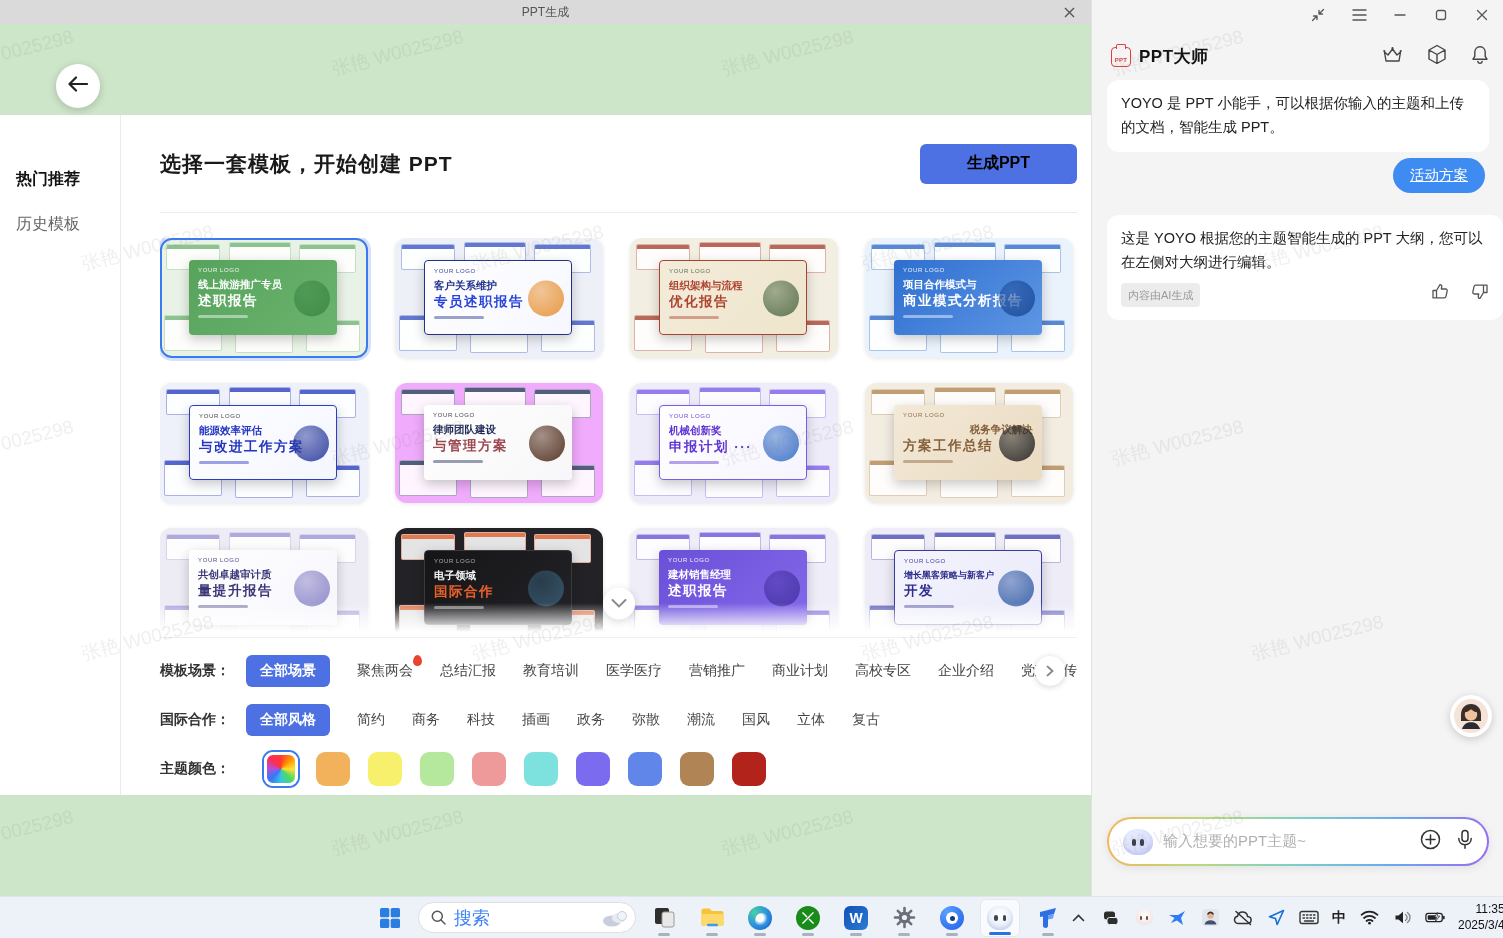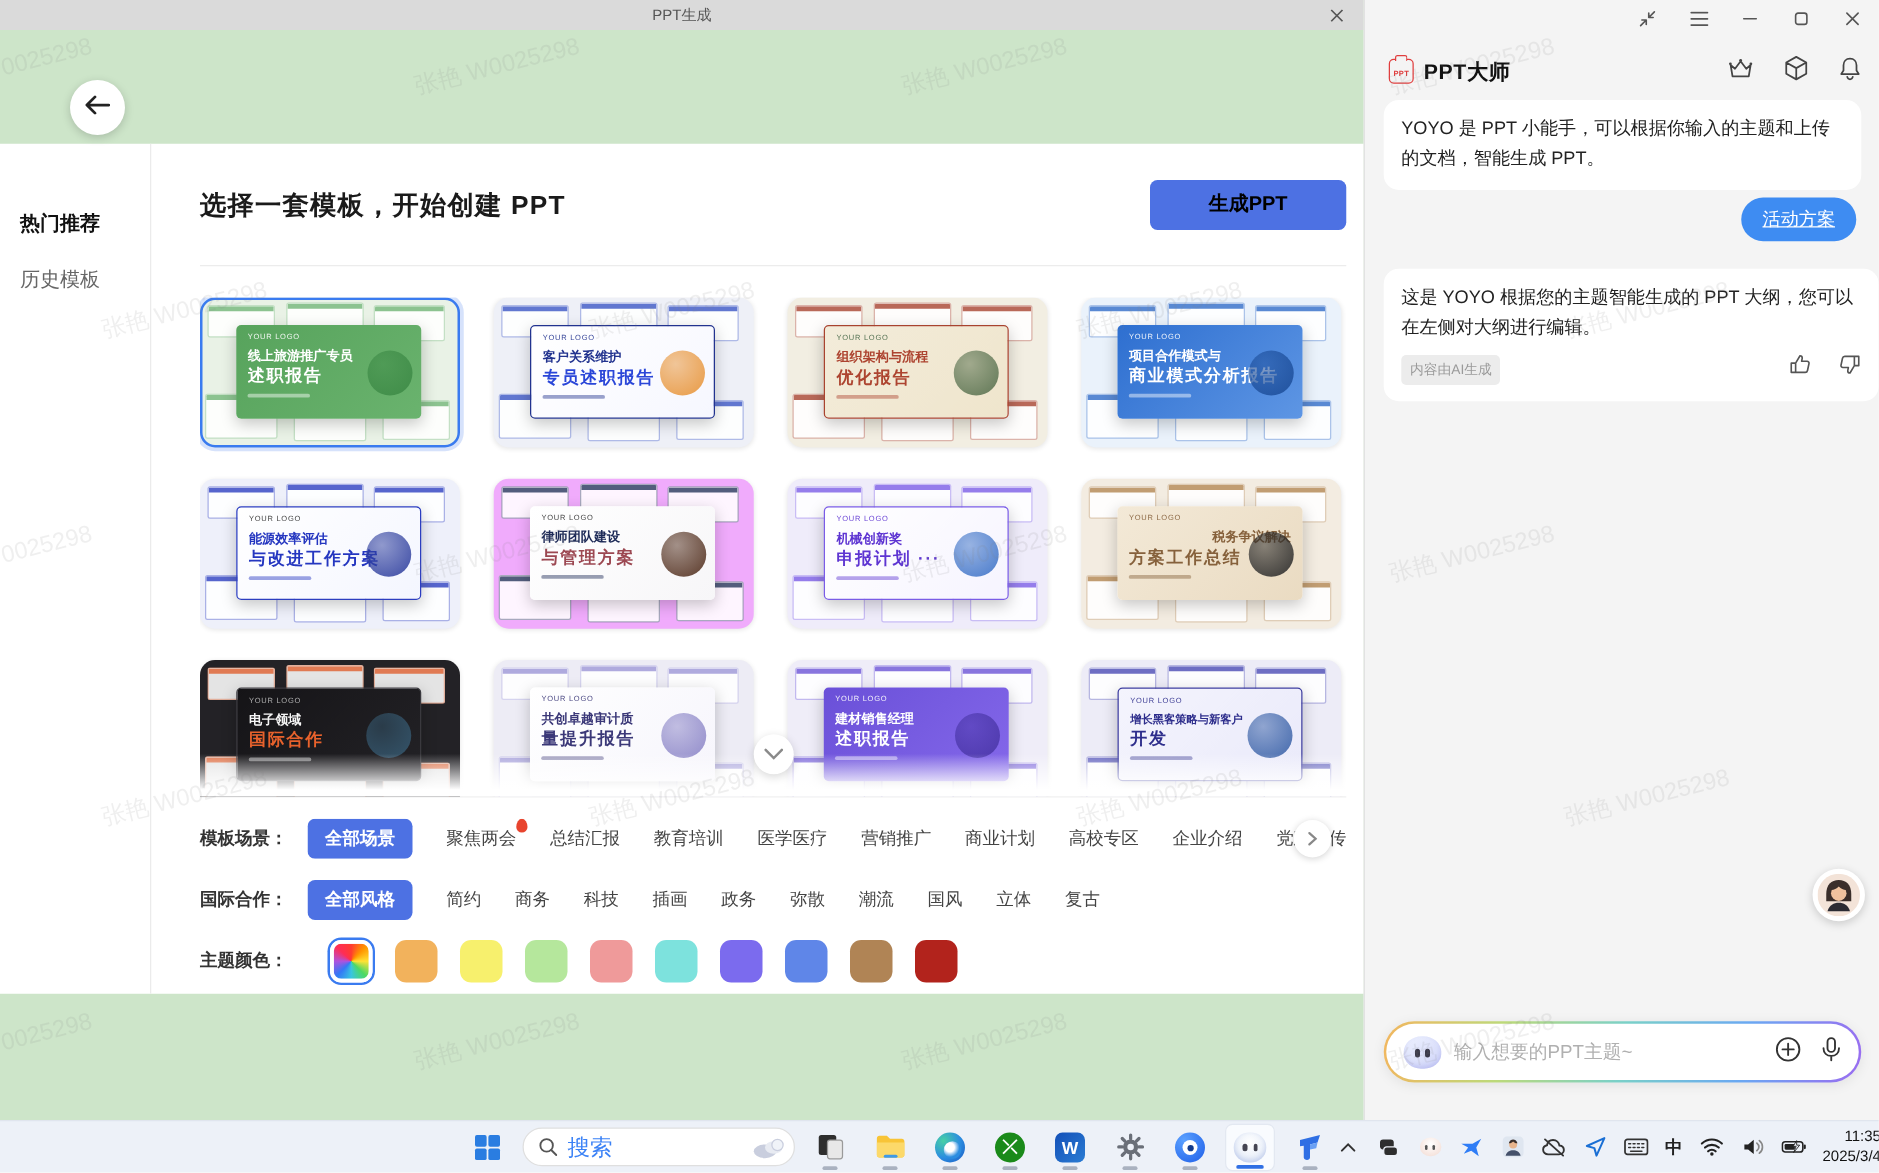--- a/index.html
+++ b/index.html
@@ -348,6 +348,33 @@
                   <div class="photo" style="background: radial-gradient(circle at 35% 30%, rgba(43, 43, 43, 0.55), rgb(43, 43, 43));"></div>
                 </div>
               </div>
+              <div class="tpl" style="background: rgb(237, 236, 245);">
+                <div class="tile" style="left: 3%; top: 5%; width: 26%; height: 22%; border: 1px solid rgba(155, 149, 214, 0.4);">
+                  <div class="tbar" style="background: rgba(155, 149, 214, 0.8);"></div>
+                </div>
+                <div class="tile" style="left: 33%; top: 3%; width: 30%; height: 19%; border: 1px solid rgba(155, 149, 214, 0.4);">
+                  <div class="tbar" style="background: rgba(155, 149, 214, 0.8);"></div>
+                </div>
+                <div class="tile" style="left: 67%; top: 5%; width: 27%; height: 24%; border: 1px solid rgba(155, 149, 214, 0.4);">
+                  <div class="tbar" style="background: rgba(155, 149, 214, 0.8);"></div>
+                </div>
+                <div class="tile" style="left: 2%; top: 64%; width: 28%; height: 30%; border: 1px solid rgba(155, 149, 214, 0.4);">
+                  <div class="tbar" style="background: rgba(155, 149, 214, 0.8);"></div>
+                </div>
+                <div class="tile" style="left: 36%; top: 74%; width: 28%; height: 22%; border: 1px solid rgba(155, 149, 214, 0.4);">
+                  <div class="tbar" style="background: rgba(155, 149, 214, 0.8);"></div>
+                </div>
+                <div class="tile" style="left: 70%; top: 68%; width: 26%; height: 27%; border: 1px solid rgba(155, 149, 214, 0.4);">
+                  <div class="tbar" style="background: rgba(155, 149, 214, 0.8);"></div>
+                </div>
+                <div class="cover" style="background: linear-gradient(135deg, rgb(255, 255, 255), rgb(246, 245, 252));">
+                  <div class="logo" style="color: rgb(59, 56, 120);">YOUR LOGO</div>
+                  <div class="l1" style="color: rgb(59, 56, 120);">共创卓越审计质</div>
+                  <div class="l2" style="color: rgb(59, 56, 120);">量提升报告</div>
+                  <div class="sub" style="background: rgb(59, 56, 120);"></div>
+                  <div class="photo" style="background: radial-gradient(circle at 35% 30%, rgba(141, 135, 200, 0.55), rgb(141, 135, 200));"></div>
+                </div>
+              </div>
               <div class="tpl" style="background: rgb(35, 34, 38);">
                 <div class="tile" style="left: 3%; top: 5%; width: 26%; height: 22%; border: 1px solid rgba(222, 95, 46, 0.4);">
                   <div class="tbar" style="background: rgba(222, 95, 46, 0.8);"></div>
@@ -373,33 +400,6 @@
                   <div class="l2" style="color: rgb(232, 98, 44);">国际合作</div>
                   <div class="sub" style="background: rgb(245, 245, 245);"></div>
                   <div class="photo" style="background: radial-gradient(circle at 35% 30%, rgba(53, 87, 110, 0.55), rgb(53, 87, 110));"></div>
-                </div>
-              </div>
-              <div class="tpl" style="background: rgb(237, 236, 245);">
-                <div class="tile" style="left: 3%; top: 5%; width: 26%; height: 22%; border: 1px solid rgba(155, 149, 214, 0.4);">
-                  <div class="tbar" style="background: rgba(155, 149, 214, 0.8);"></div>
-                </div>
-                <div class="tile" style="left: 33%; top: 3%; width: 30%; height: 19%; border: 1px solid rgba(155, 149, 214, 0.4);">
-                  <div class="tbar" style="background: rgba(155, 149, 214, 0.8);"></div>
-                </div>
-                <div class="tile" style="left: 67%; top: 5%; width: 27%; height: 24%; border: 1px solid rgba(155, 149, 214, 0.4);">
-                  <div class="tbar" style="background: rgba(155, 149, 214, 0.8);"></div>
-                </div>
-                <div class="tile" style="left: 2%; top: 64%; width: 28%; height: 30%; border: 1px solid rgba(155, 149, 214, 0.4);">
-                  <div class="tbar" style="background: rgba(155, 149, 214, 0.8);"></div>
-                </div>
-                <div class="tile" style="left: 36%; top: 74%; width: 28%; height: 22%; border: 1px solid rgba(155, 149, 214, 0.4);">
-                  <div class="tbar" style="background: rgba(155, 149, 214, 0.8);"></div>
-                </div>
-                <div class="tile" style="left: 70%; top: 68%; width: 26%; height: 27%; border: 1px solid rgba(155, 149, 214, 0.4);">
-                  <div class="tbar" style="background: rgba(155, 149, 214, 0.8);"></div>
-                </div>
-                <div class="cover" style="background: linear-gradient(135deg, rgb(255, 255, 255), rgb(246, 245, 252));">
-                  <div class="logo" style="color: rgb(59, 56, 120);">YOUR LOGO</div>
-                  <div class="l1" style="color: rgb(59, 56, 120);">共创卓越审计质</div>
-                  <div class="l2" style="color: rgb(59, 56, 120);">量提升报告</div>
-                  <div class="sub" style="background: rgb(59, 56, 120);"></div>
-                  <div class="photo" style="background: radial-gradient(circle at 35% 30%, rgba(141, 135, 200, 0.55), rgb(141, 135, 200));"></div>
                 </div>
               </div>
               <div class="tpl" style="background: rgb(239, 237, 248);">

